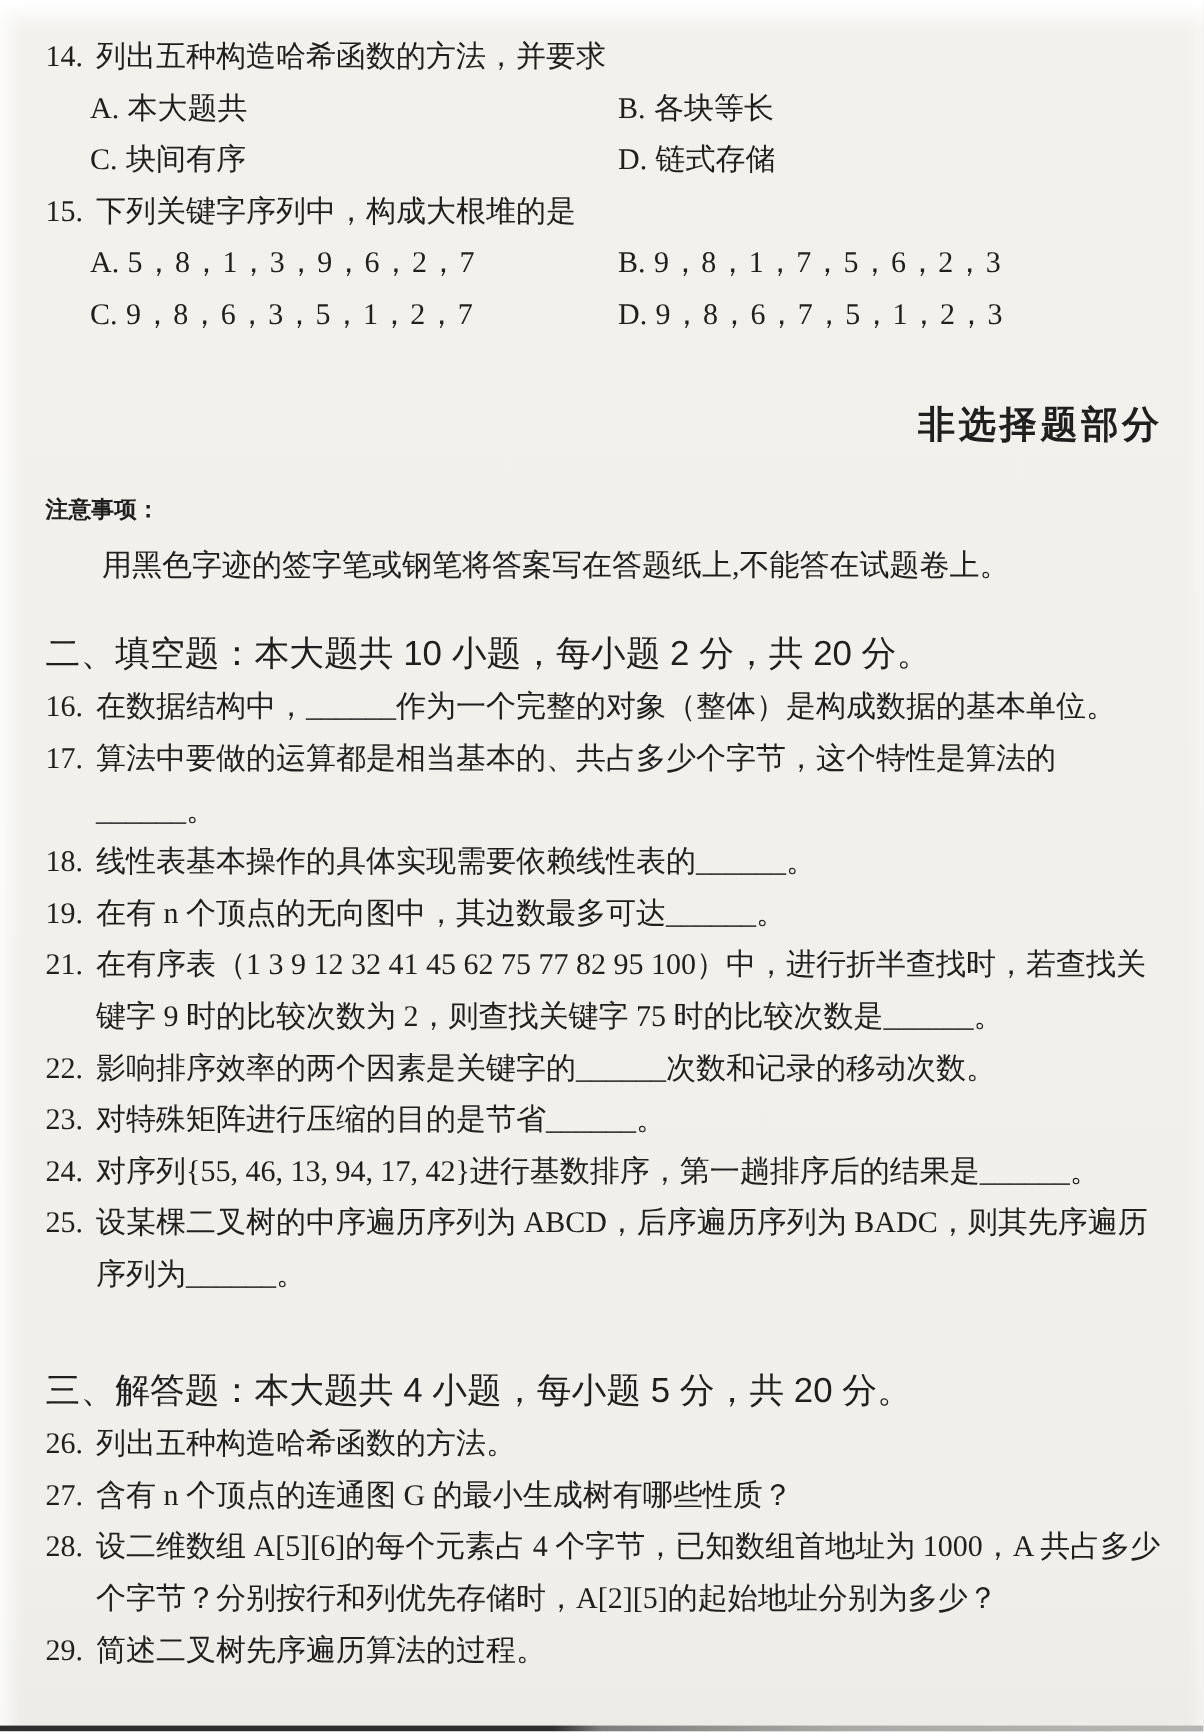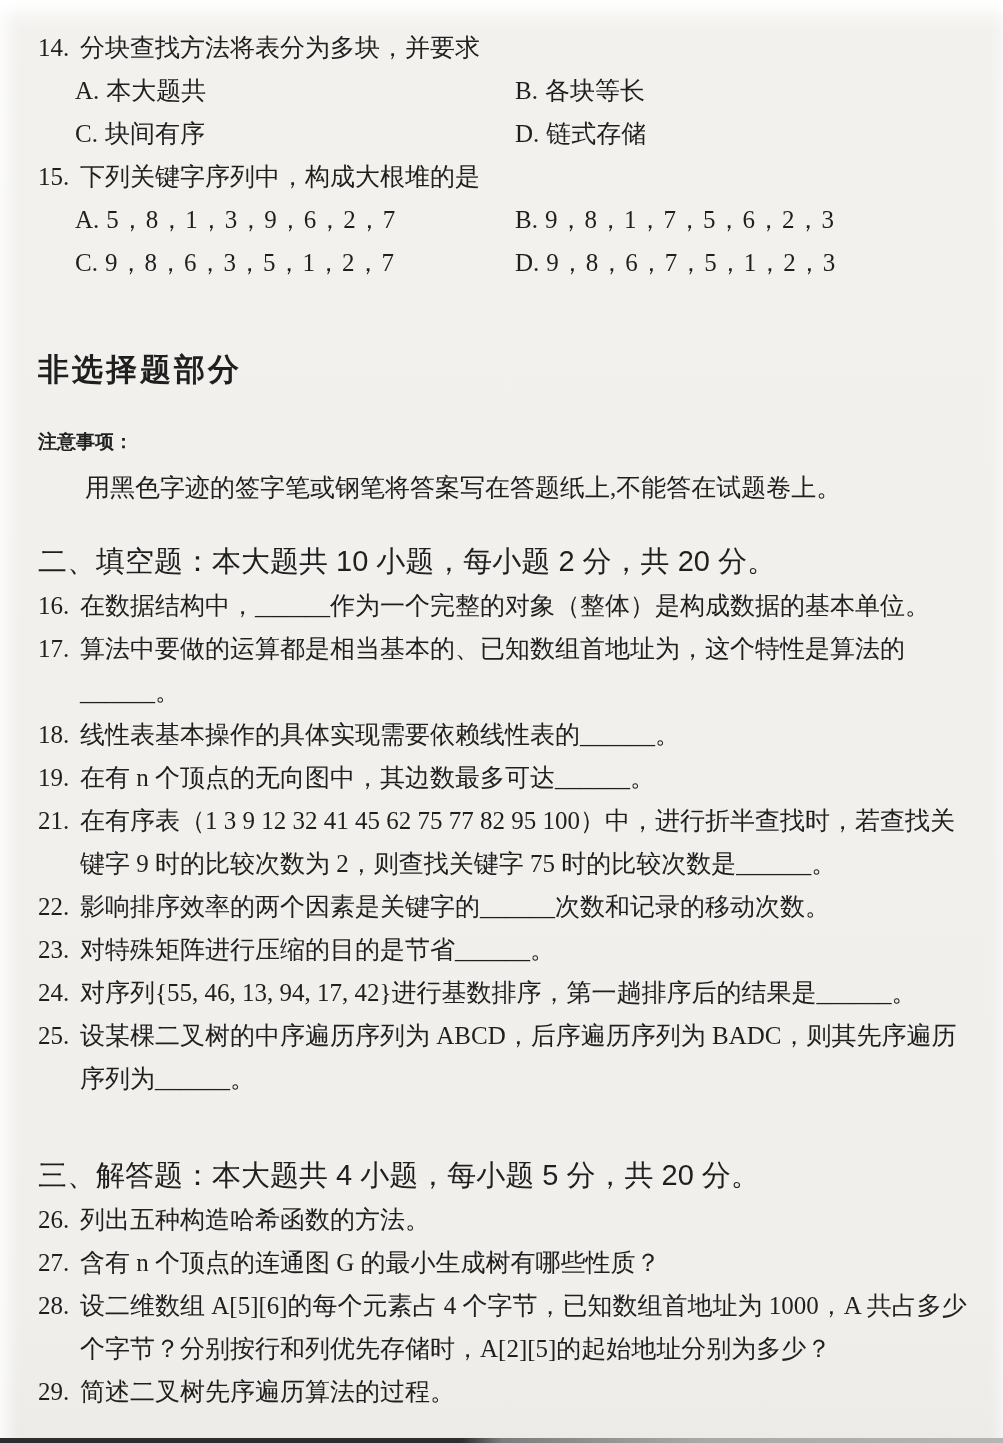--- a/index.html
+++ b/index.html
@@ -86,7 +86,7 @@
   <div class="mcq-block">
     <div class="q stem">
       <span class="qnum">14.</span>
-      <span class="qtext">分块查找方法将表分为多块，并要求</span>
+      <span class="qtext">列出五种构造哈希函数的方法，并要求</span>
     </div>
     <div class="options">
       <div class="opt">

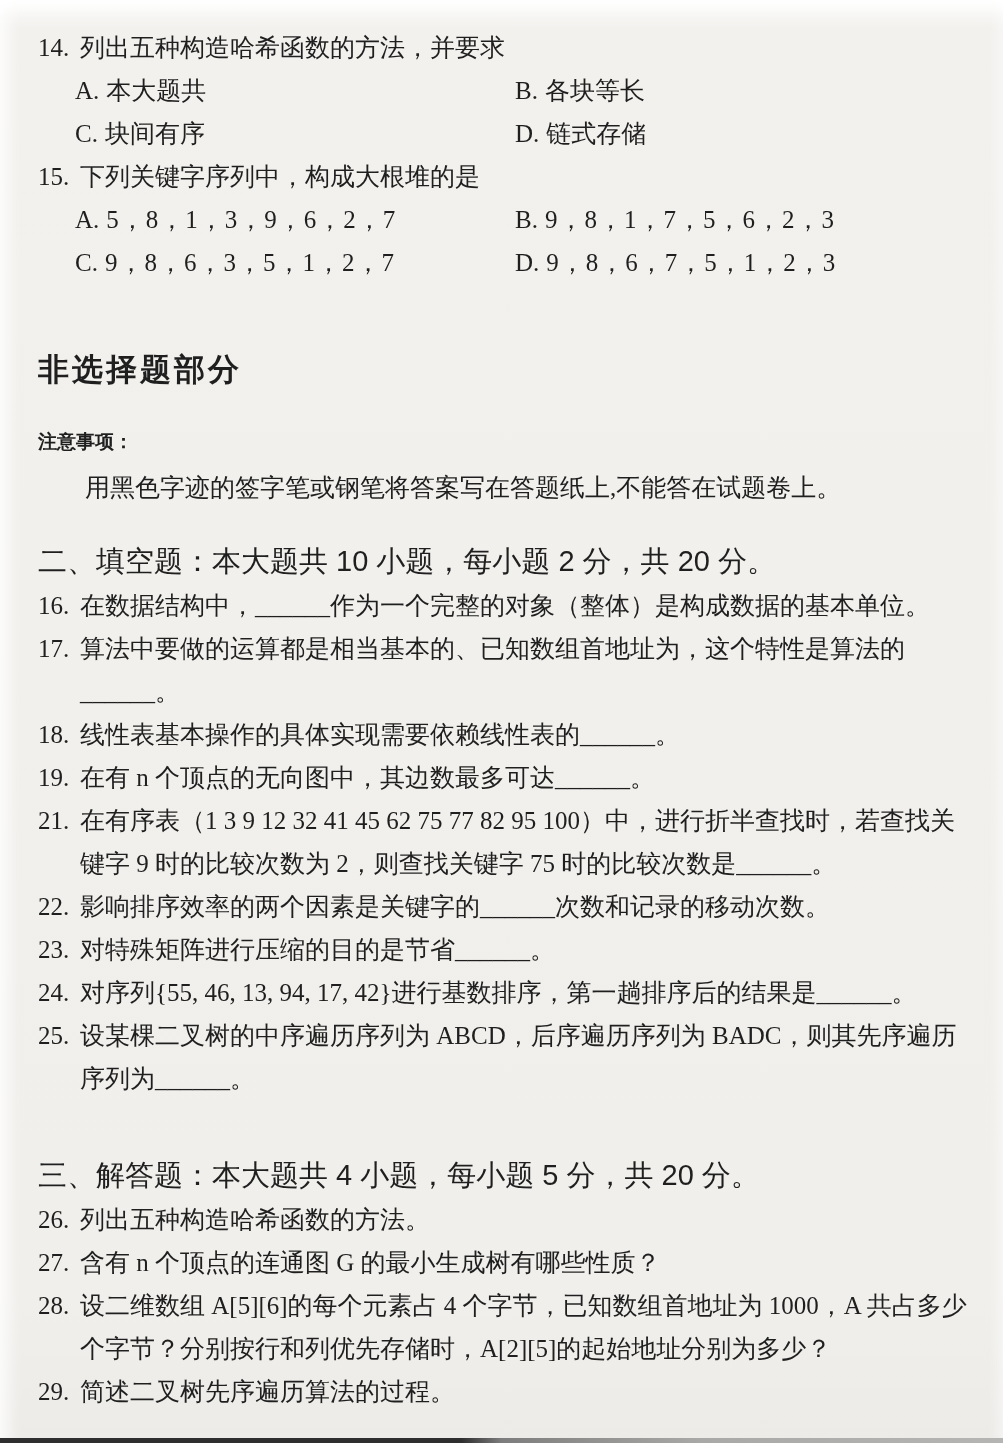--- a/index.html
+++ b/index.html
@@ -43,8 +43,8 @@
     font-weight: bold;
     font-size: 31px;
     letter-spacing: 3px;
-    text-align: left;
-    margin-top: 64px;
+    text-align: right;
+    margin-top: 48px;
     line-height: 44px;
   }
   .notice-heading {

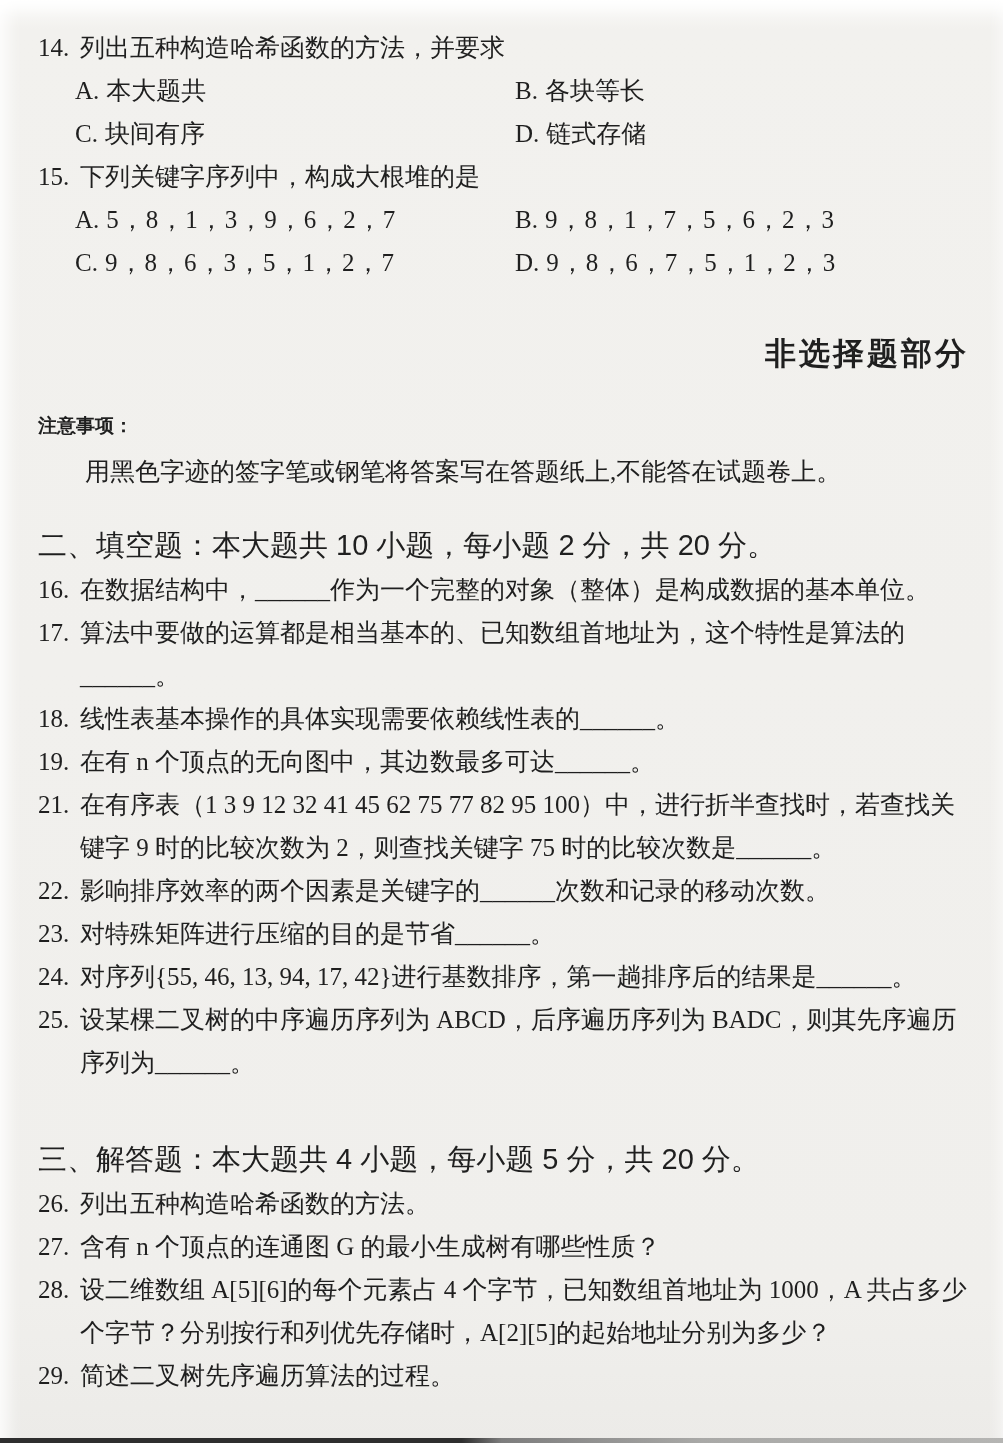--- a/index.html
+++ b/index.html
@@ -146,7 +146,7 @@
   </div>
   <div class="q">
     <span class="qnum">17.</span>
-    <span class="qtext">算法中要做的运算都是相当基本的、已知数组首地址为，这个特性是算法的 ______。</span>
+    <span class="qtext">算法中要做的运算都是相当基本的、共占多少个字节，这个特性是算法的 ______。</span>
   </div>
   <div class="q">
     <span class="qnum">18.</span>

